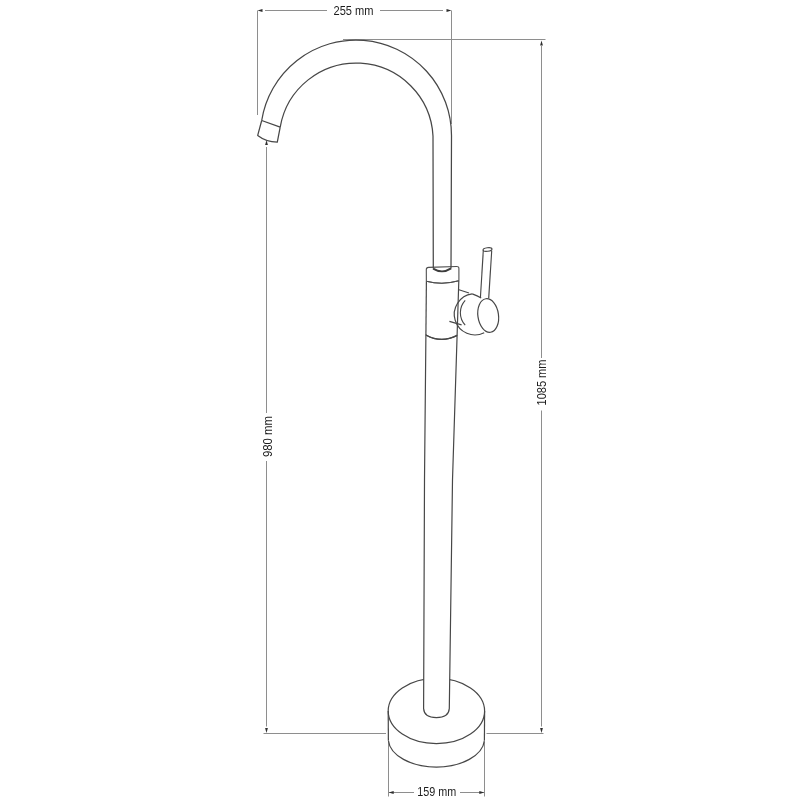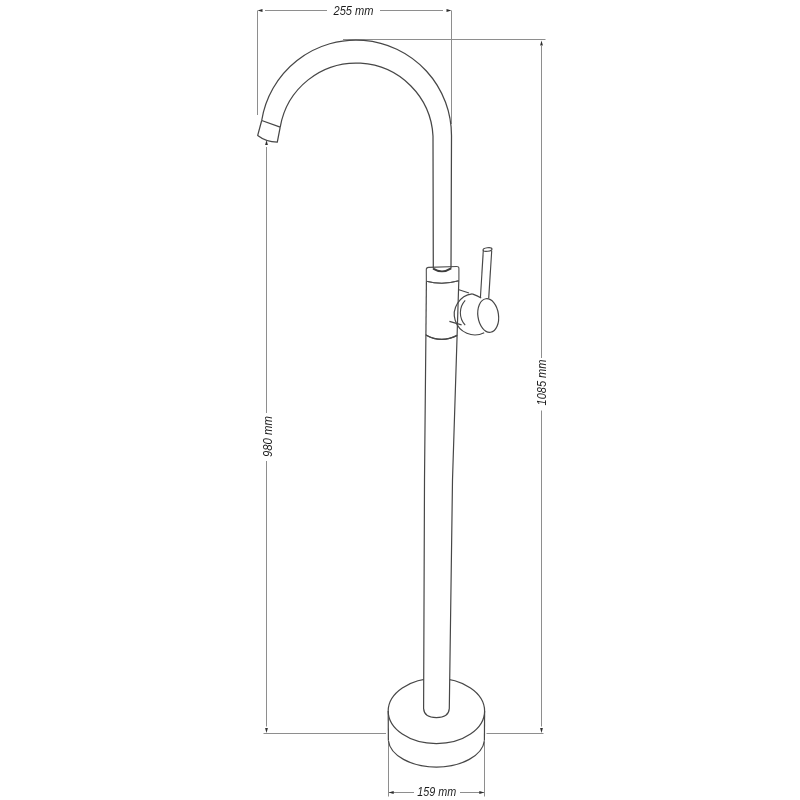--- a/index.html
+++ b/index.html
@@ -3,7 +3,7 @@
 <meta charset="utf-8">
 <style>
   html,body{margin:0;padding:0;background:#ffffff;}
-  .page{width:800px;height:800px;position:relative;background:#ffffff;overflow:hidden;font-style:italic;}
+  .page{width:800px;height:800px;position:relative;background:#ffffff;overflow:hidden;}
   text{font-family:"Liberation Sans",sans-serif;fill:#1c1c1c;}
 </style>
 </head>

